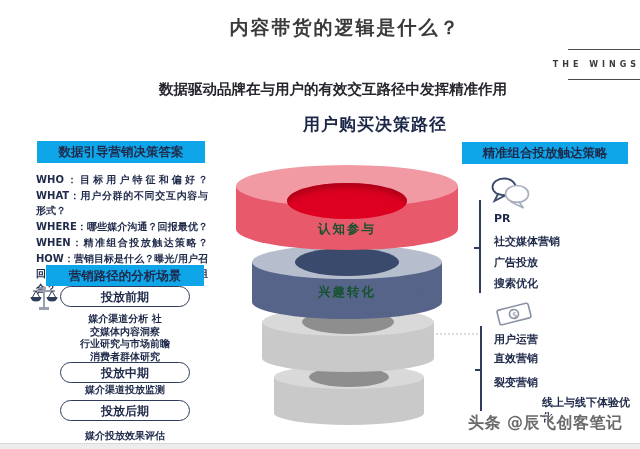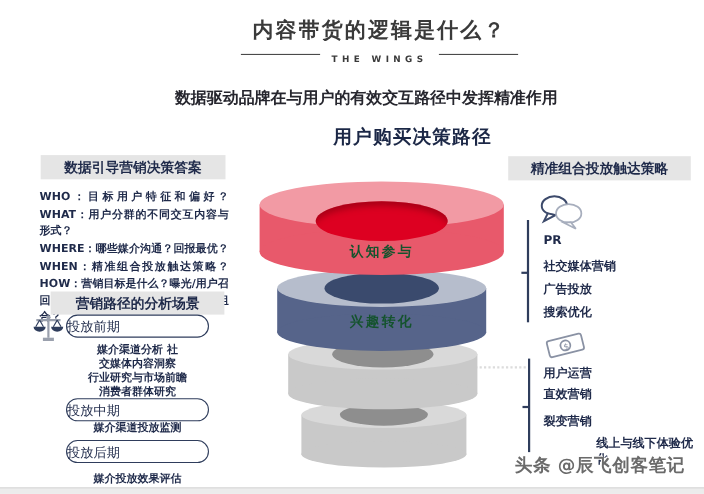--- a/index.html
+++ b/index.html
@@ -12,7 +12,7 @@
   
   .title{top:15px;left:50px;width:590px;text-align:center;font-size:19px;font-weight:bold;
          color:#3a3a3a;letter-spacing:2px;}
-  .brand-row{top:49px;left:50px;width:590px;display:flex;align-items:flex-start;justify-content:center;gap:10px;}
+  .brand-row{top:49px;left:50px;width:590px;display:flex;align-items:flex-end;justify-content:center;gap:10px;flex-direction:column;}
   .brand-line{width:72px;height:1px;background:#4a4a4a;}
   .brand-text{font-size:8px;font-weight:bold;color:#3a3a3a;letter-spacing:4px;}
   .subtitle{top:80px;left:26px;width:614px;text-align:center;font-size:14.5px;font-weight:bold;color:#26262e;}

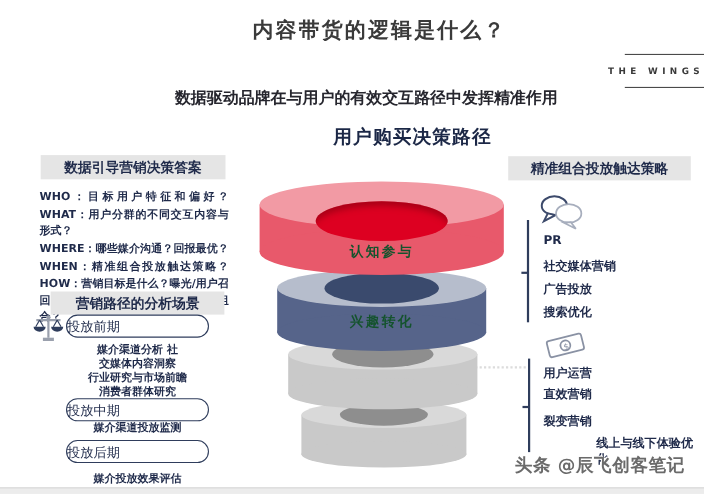--- a/index.html
+++ b/index.html
@@ -20,7 +20,7 @@
                  color:#1b2746;letter-spacing:1px;}
 
   
-  .panel-heading{background:#e5e5e5;text-align:center;font-weight:bold;font-size:12.5px;color:#1f2a4a;
+  .panel-heading{background:#0ea5e9;text-align:center;font-weight:bold;font-size:12.5px;color:#1f2a4a;
                  line-height:22px;height:22px;}
   .lp-h1{top:141px;left:37px;width:168px;}
   .lp-h2{top:265px;left:46px;width:158px;height:21px;line-height:21px;}

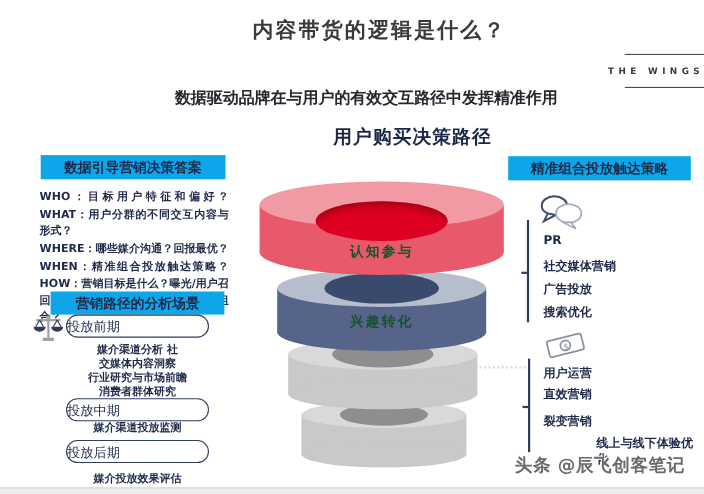--- a/index.html
+++ b/index.html
@@ -32,7 +32,7 @@
   .q{margin:0 0 1px 0;}
   .q.spread{text-align-last:justify;}
   .pill{width:130px;height:21px;border:1.5px solid #2f3d5c;border-radius:12px;background:#fff;
-        line-height:20px;font-size:12px;font-weight:normal;color:#1f2a4a;box-sizing:border-box;}
+        text-align:center;line-height:20px;font-size:12px;font-weight:bold;color:#1f2a4a;box-sizing:border-box;}
   .pill1{top:286px;left:60px;}
   .pill2{top:362px;left:60px;}
   .pill3{top:400px;left:60px;}

